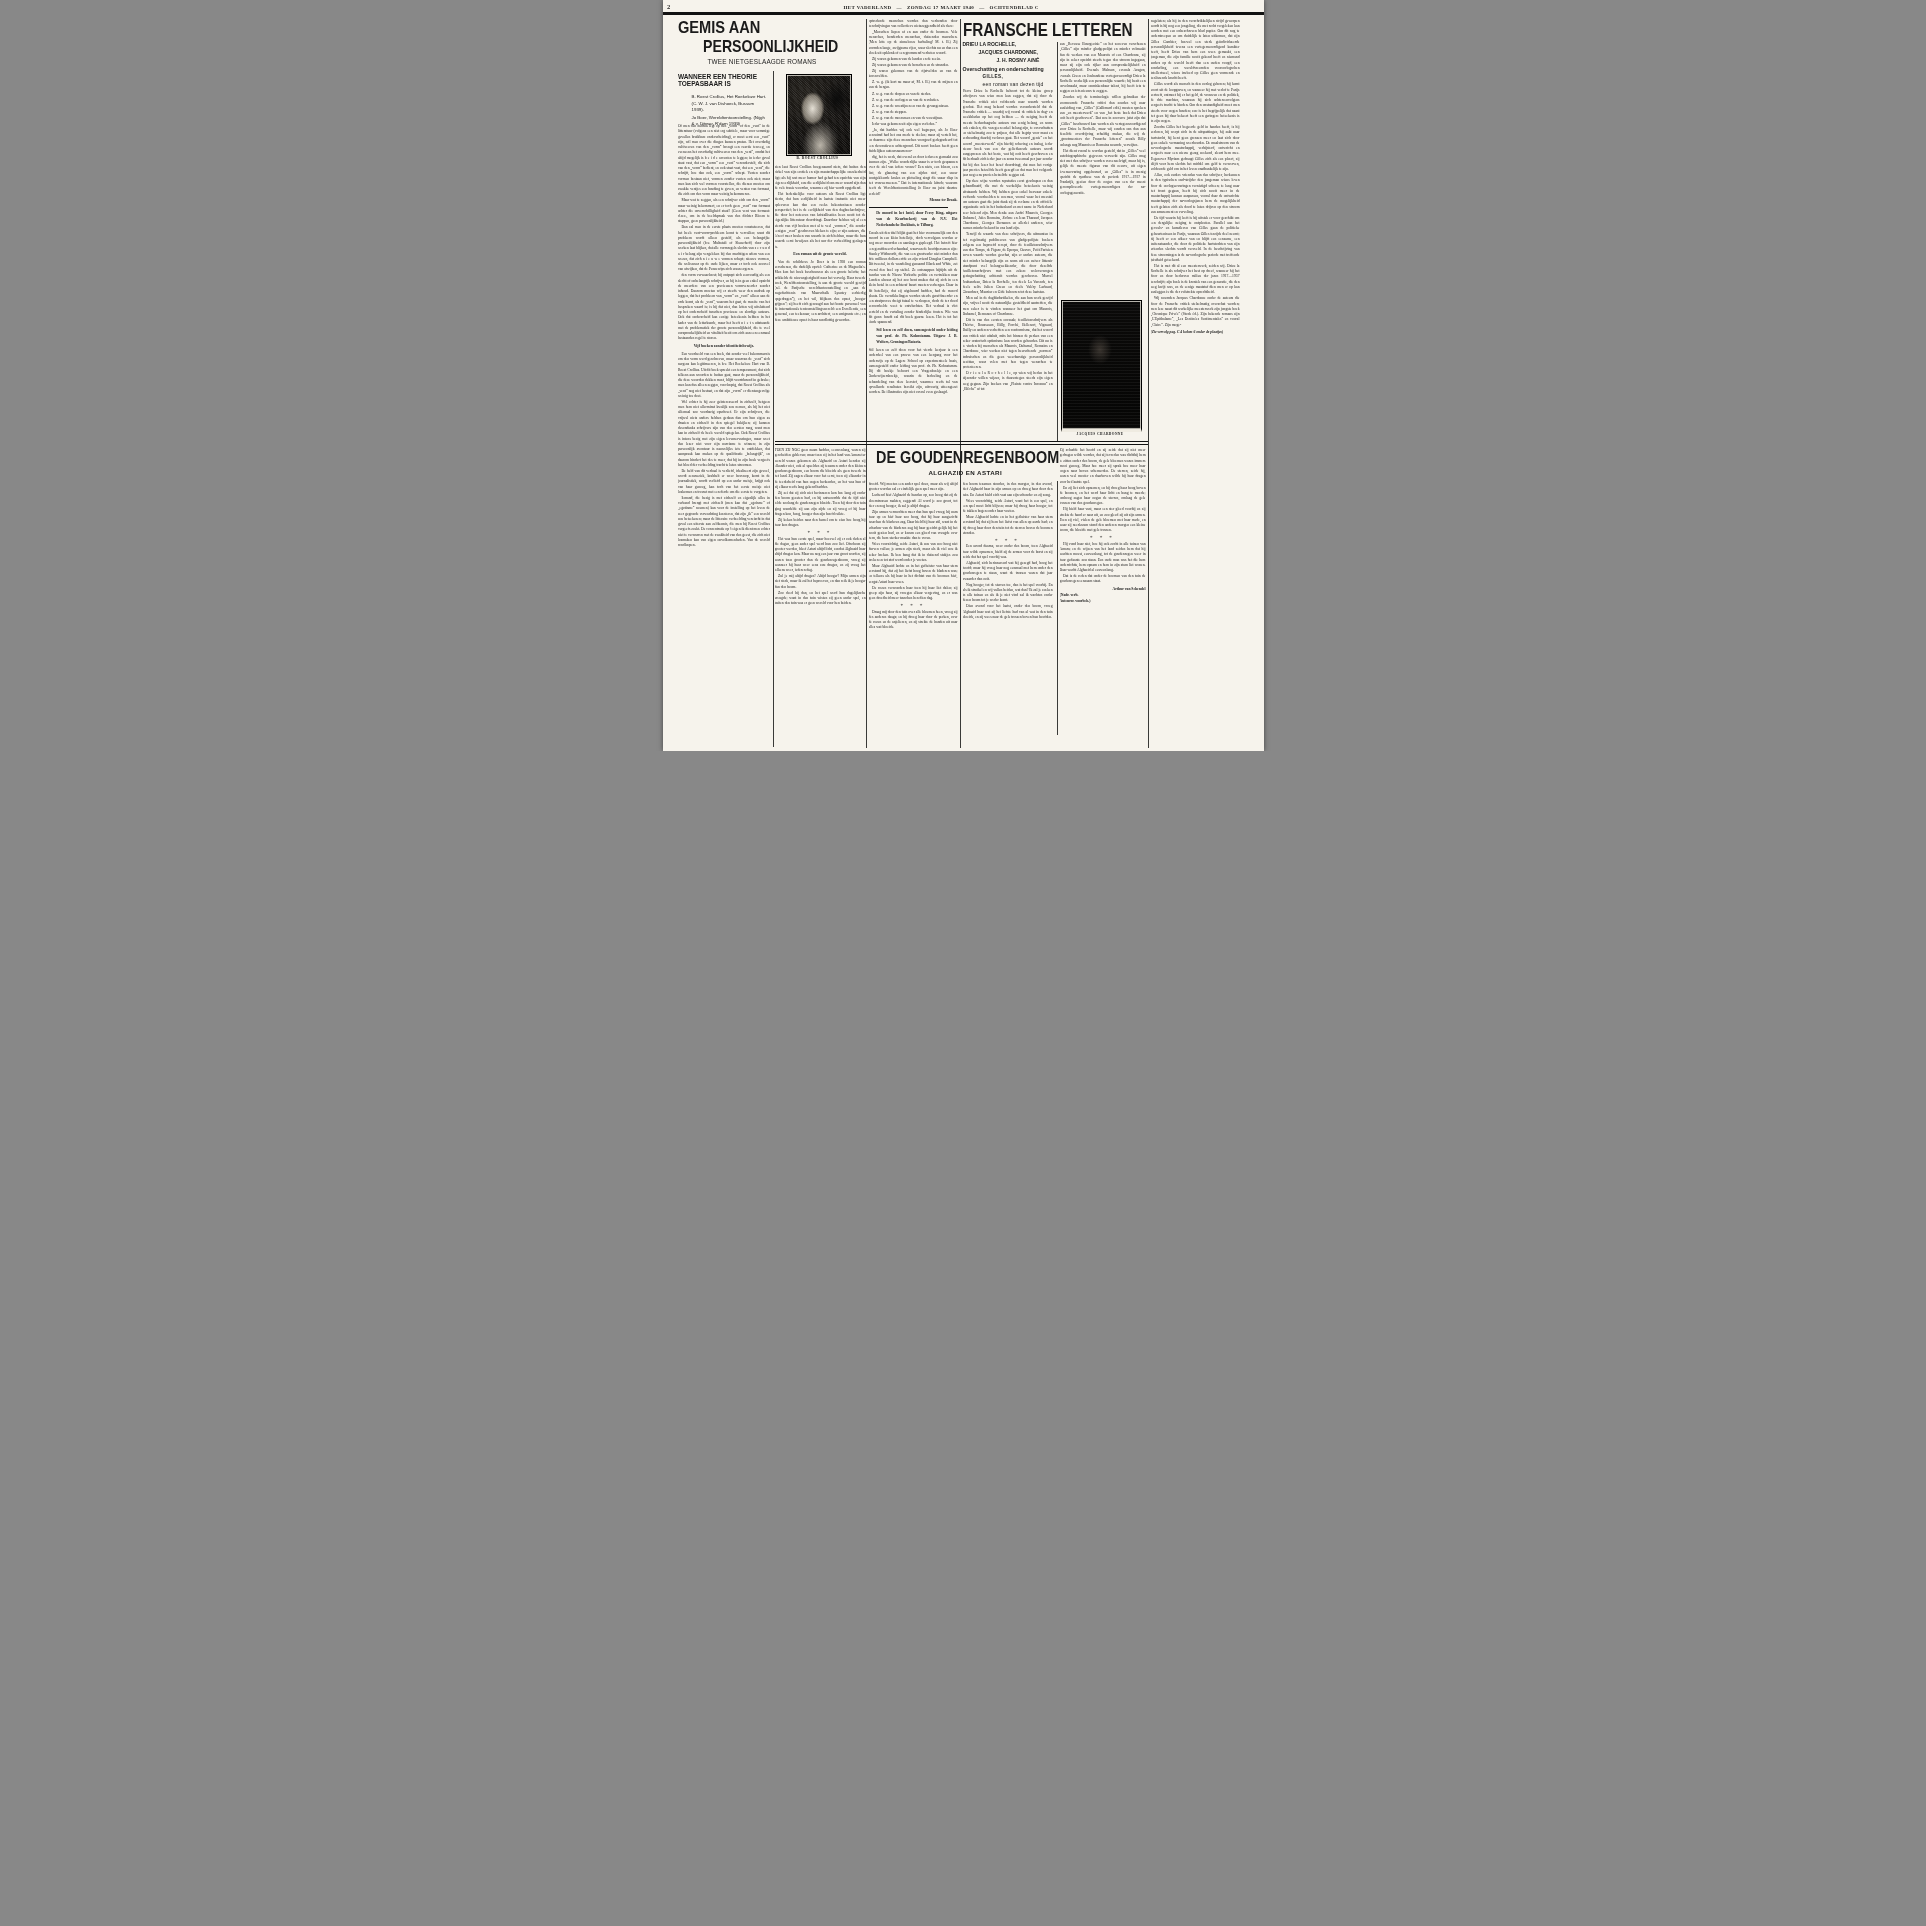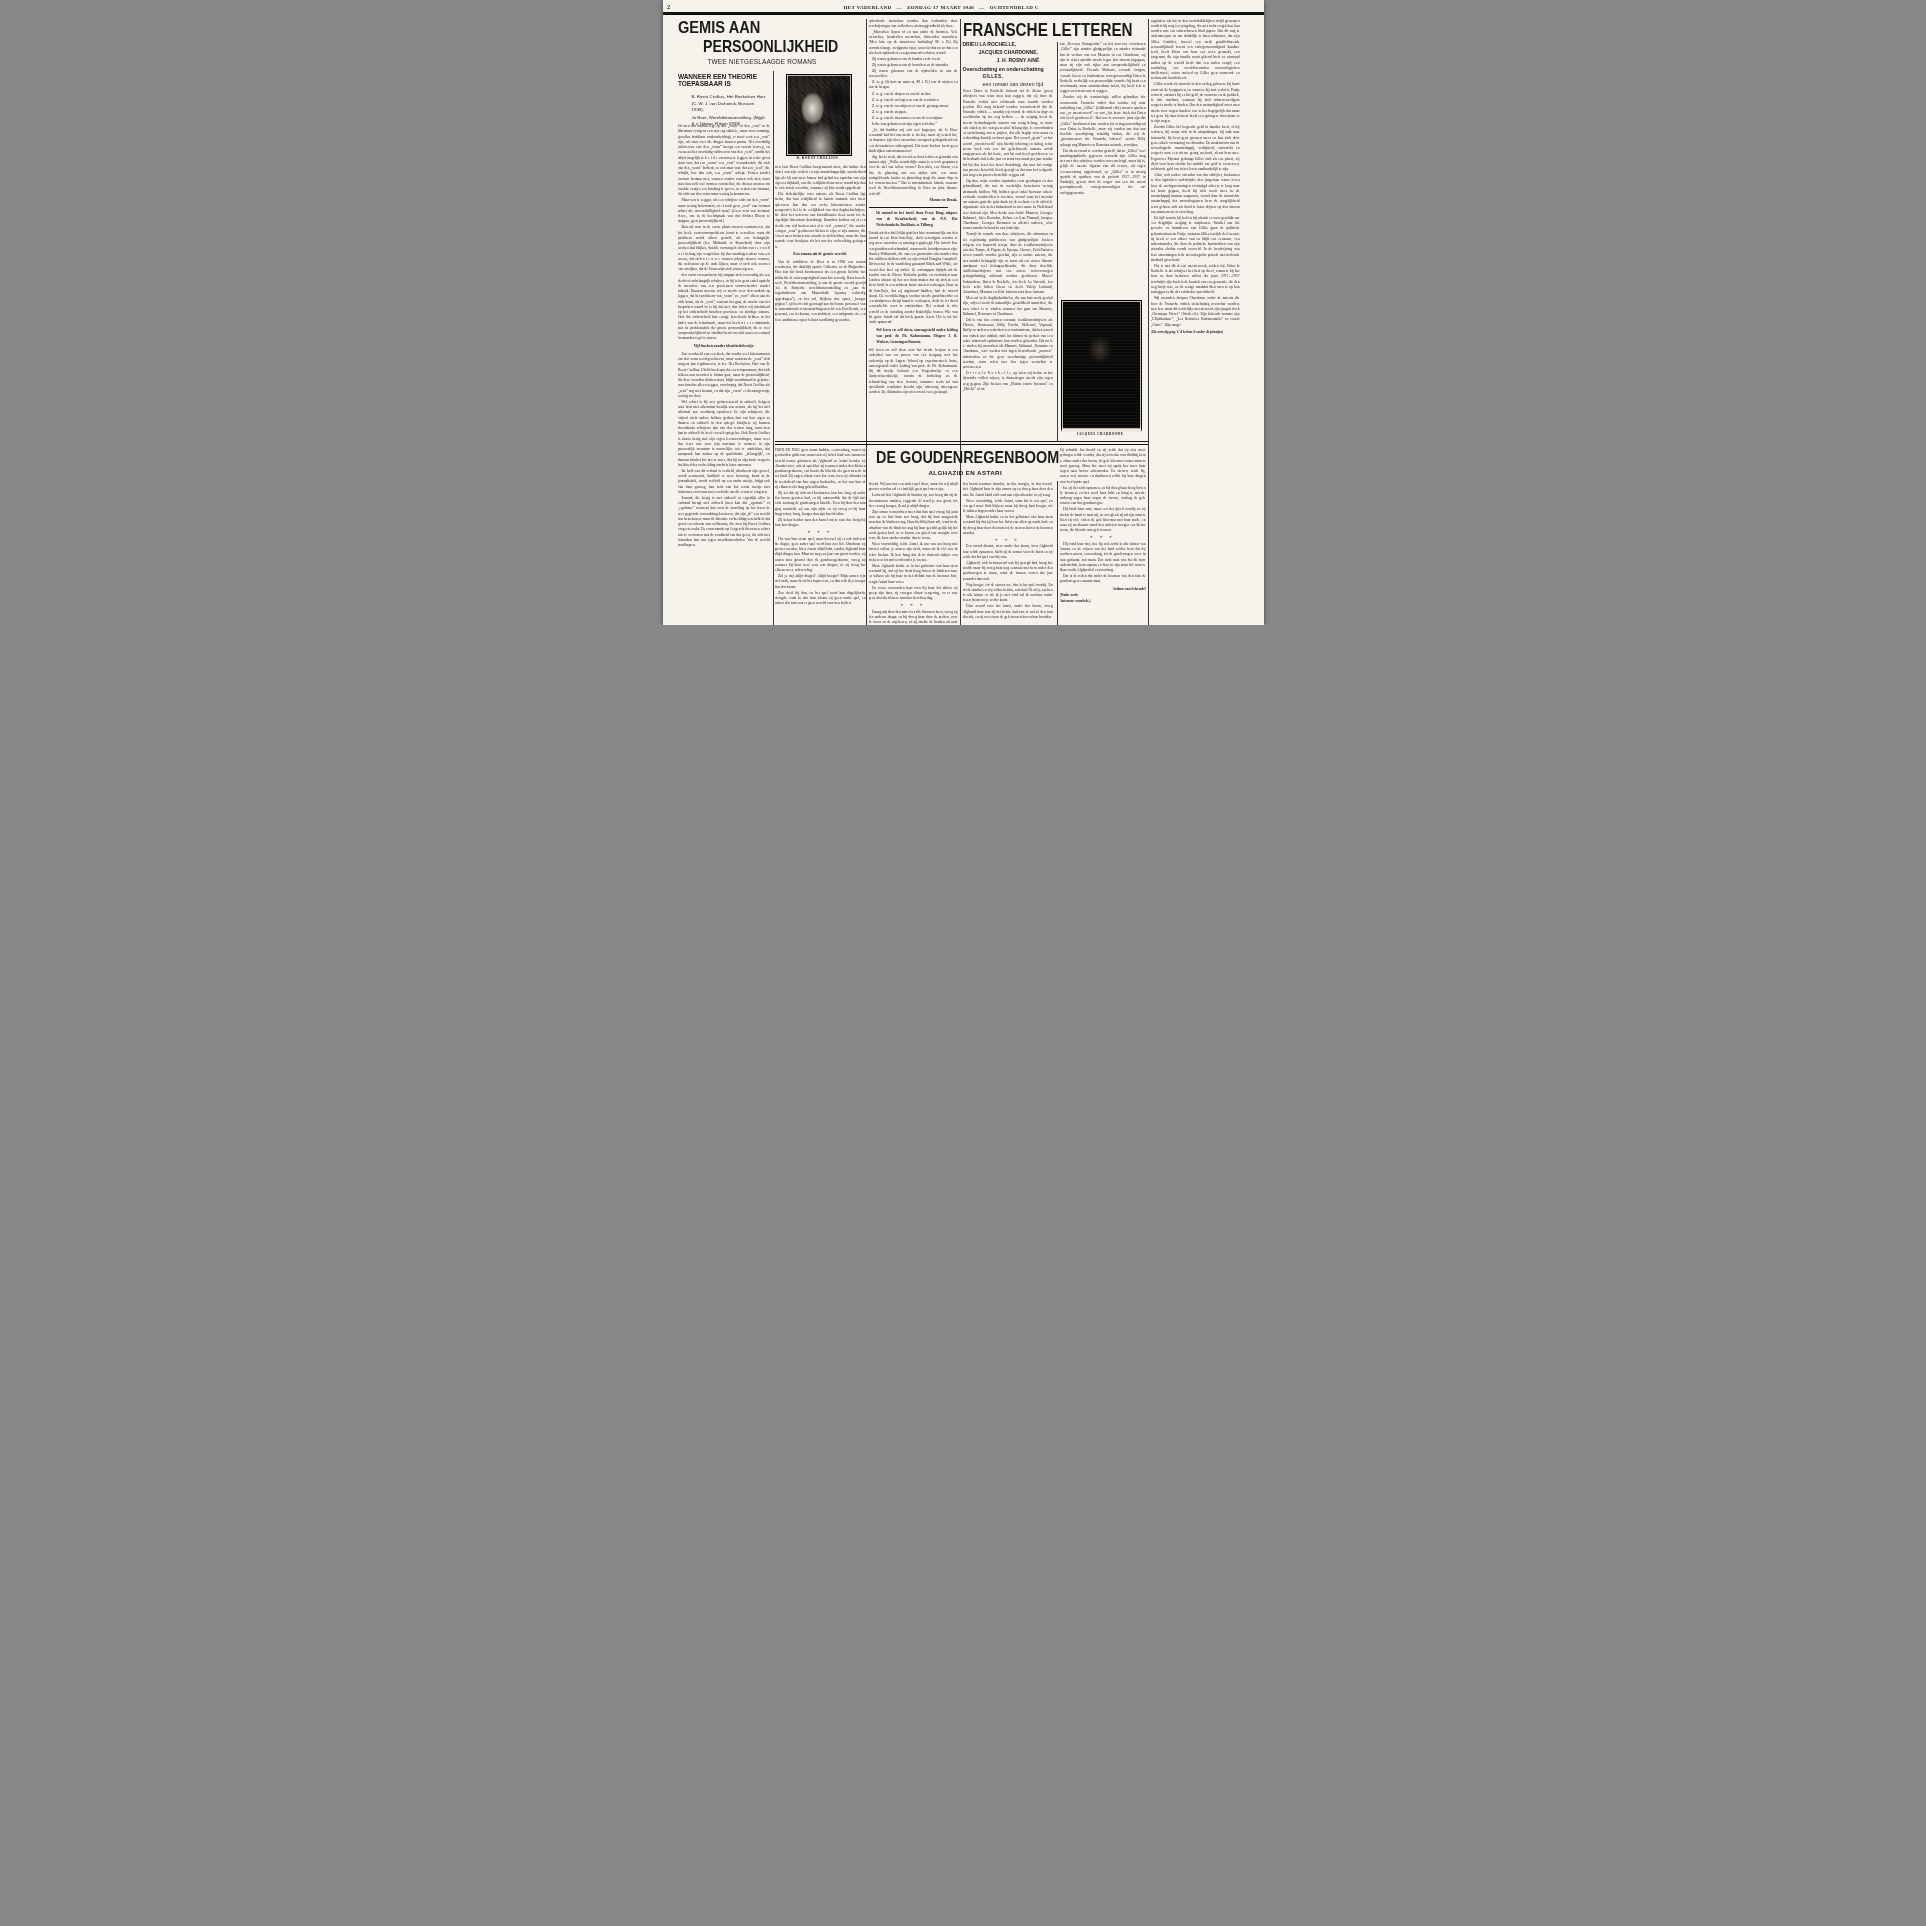--- a/index.html
+++ b/index.html
@@ -4,7 +4,7 @@
 <style>
   html,body{margin:0;padding:0;background:#8a8population:none;}
   body{background:#888;font-family:"Liberation Serif",serif;}
-  .page{position:relative;width:601px;height:625px;margin:0 auto;background:#f6f3ec;color:#1b1b1b;overflow:hidden;box-shadow:0 0 4.6px rgba(0,0,0,.5);}
+  .page{position:relative;width:601px;height:751px;margin:0 auto;background:#f6f3ec;color:#1b1b1b;overflow:hidden;box-shadow:0 0 4.6px rgba(0,0,0,.5);}
   .abs{position:absolute;}
   .vrule{position:absolute;width:0.4px;background:#3a3a38;}
   .hrule{position:absolute;background:#121212;}

